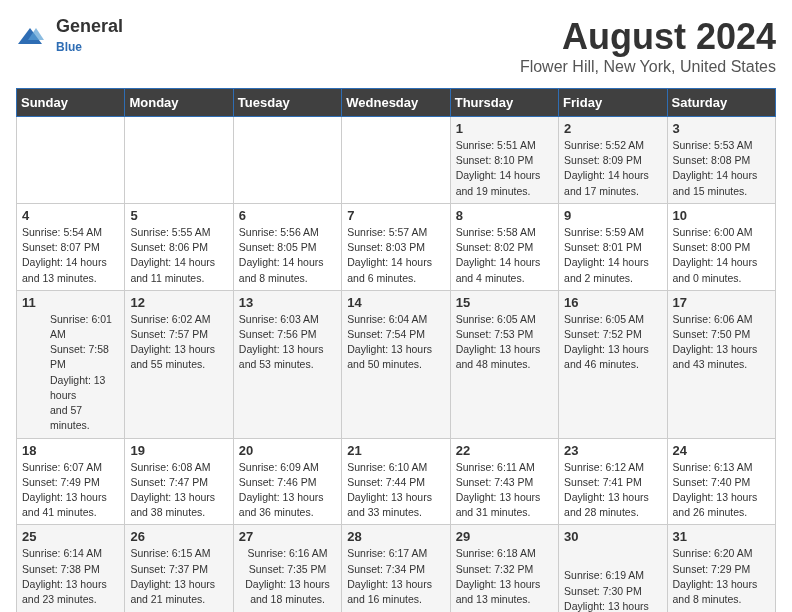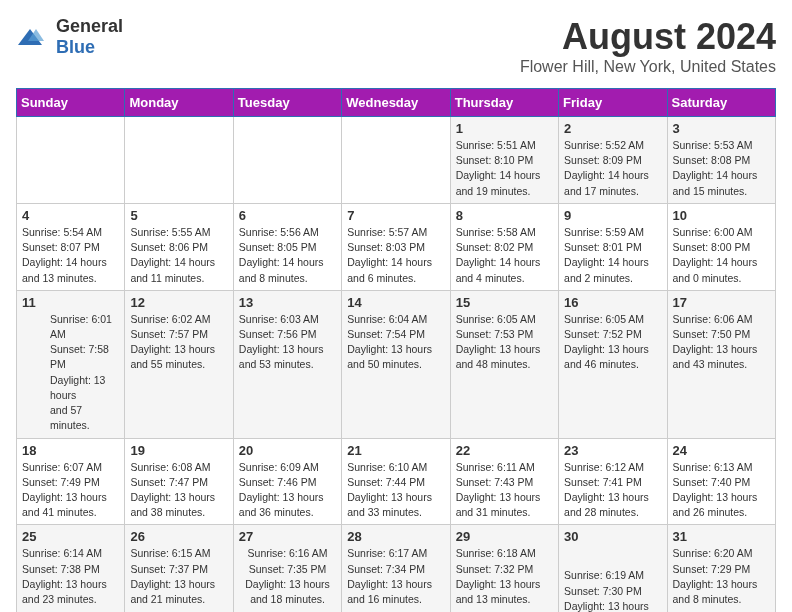--- a/index.html
+++ b/index.html
@@ -93,7 +93,7 @@
     </svg>
     <div>
       <span style="font-size:18px;font-weight:bold;color:#333;">General</span><br>
-      <span style="font-size:18px;font-weight:bold;color:#2e6db4;">Blue</span>
+      <span style="font-size:12px;font-weight:bold;color:#2e6db4;">Blue</span>
     </div>
   </div>
   <div class="title-area">

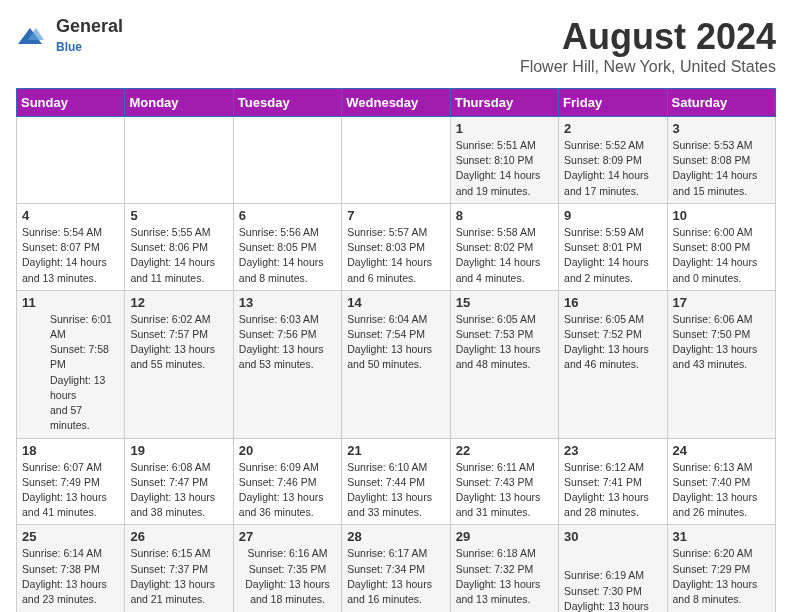--- a/index.html
+++ b/index.html
@@ -44,7 +44,7 @@
       font-size: 11px;
     }
     thead tr th {
-      background-color: #a21caf;
+      background-color: #404040;
       color: #fff;
       padding: 6px 4px;
       text-align: left;

